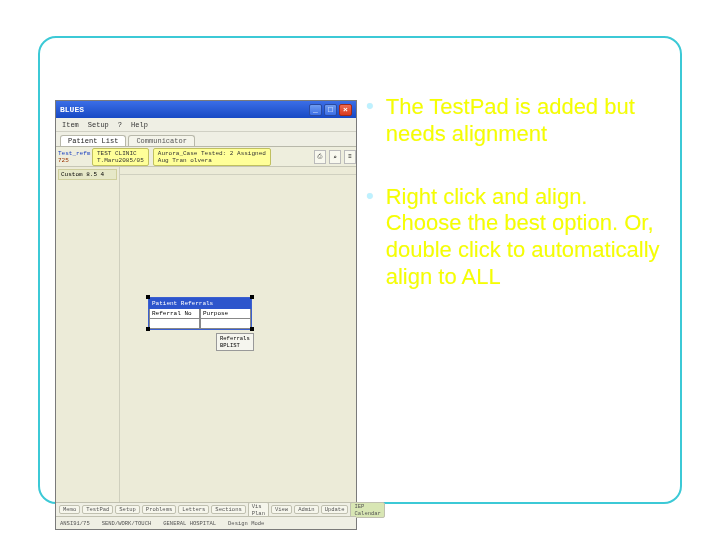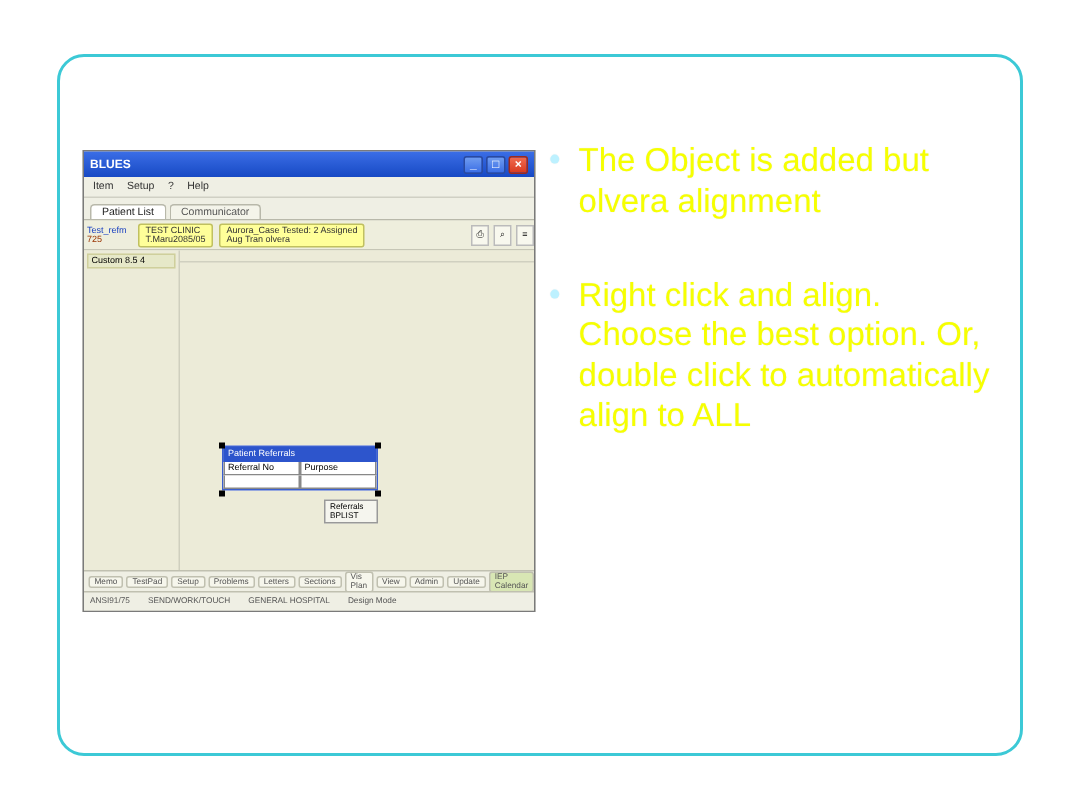--- a/index.html
+++ b/index.html
@@ -12,7 +12,7 @@
   .bullets li { display: flex; color: #f6ff00; text-shadow: 0 0 1px rgba(0,0,0,0.08); font-size: 22px; line-height: 1.22; margin-bottom: 36px; }
   .bullets li .dot { color: #bdf1ff; font-size: 22px; margin-right: 12px; line-height: 1.1; }
 
-  .app { width: 302px; height: 308px; font-size: 7px; font-family: Liberation Sans, sans-serif; border: 1px solid #7a7a7a; background: #e8e8da; display: flex; flex-direction: column; }
+  .app { width: 302px; height: 430px; font-size: 7px; font-family: Liberation Mono, monospace; border: 1px solid #7a7a7a; background: #e8e8da; display: flex; flex-direction: column; }
   .titlebar { height: 17px; background: linear-gradient(#3b6ee6, #1749c4); display: flex; align-items: center; padding: 0 4px; color: #fff; font-size: 8px; font-weight: bold; }
   .titlebar .spacer { flex: 1; }
   .titlebar .wbtn { width: 13px; height: 12px; margin-left: 2px; background: linear-gradient(#6f9cf0,#3b6ee6); border: 1px solid #2a4aa0; border-radius: 2px; display: flex; align-items: center; justify-content: center; color: #fff; font-size: 8px; }

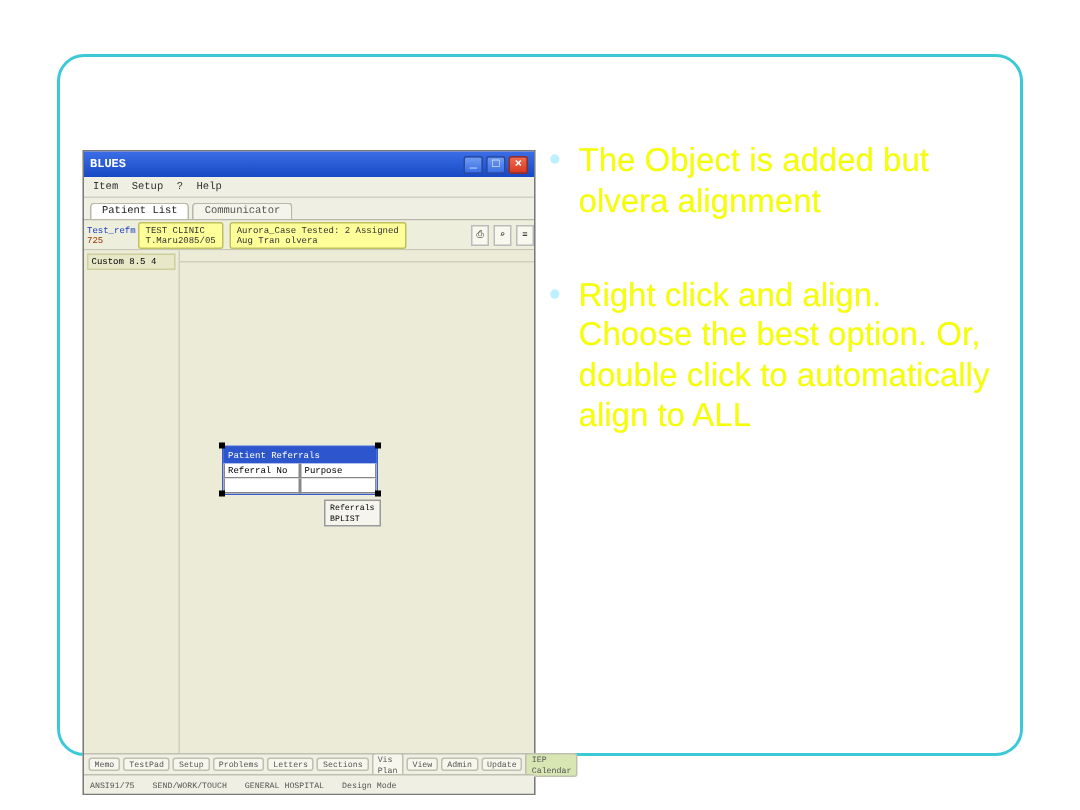--- a/index.html
+++ b/index.html
@@ -147,7 +147,7 @@
       <ul class="bullets">
         <li>
           <span class="dot">•</span>
-          <span>The Object is added but olvera alignment</span>
+          <span>The TestPad is added but needs alignment</span>
         </li>
         <li>
           <span class="dot">•</span>

